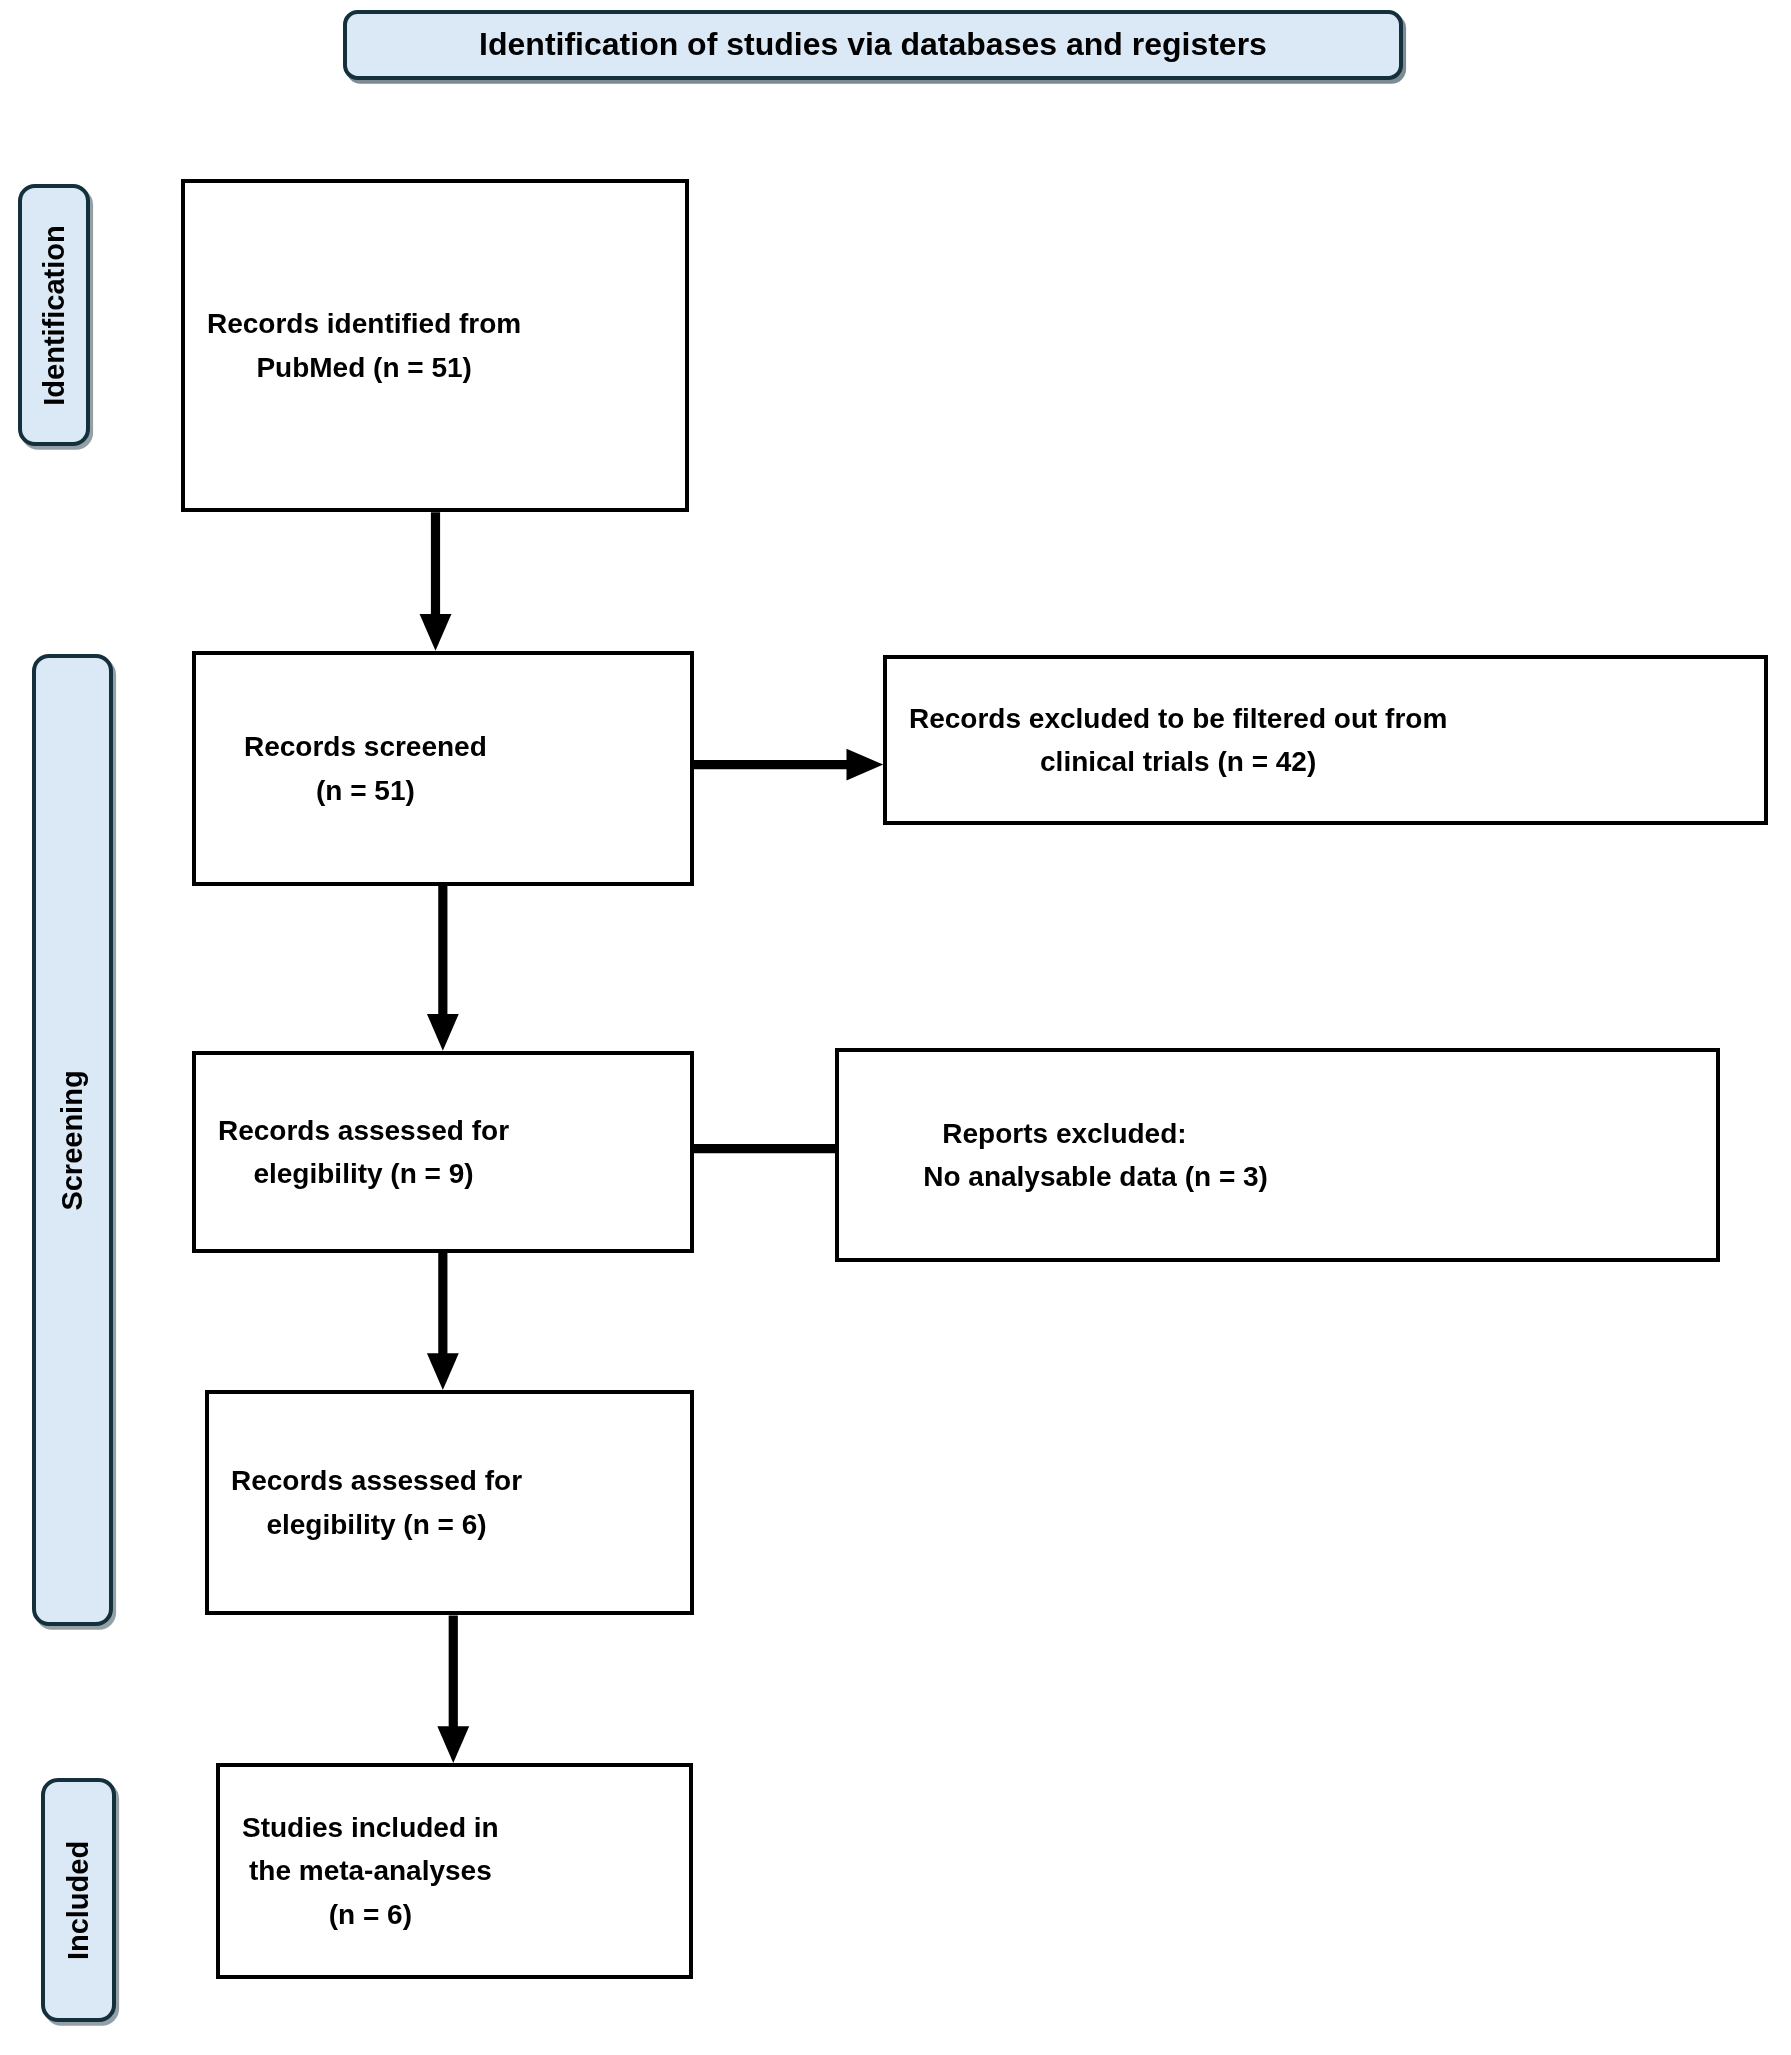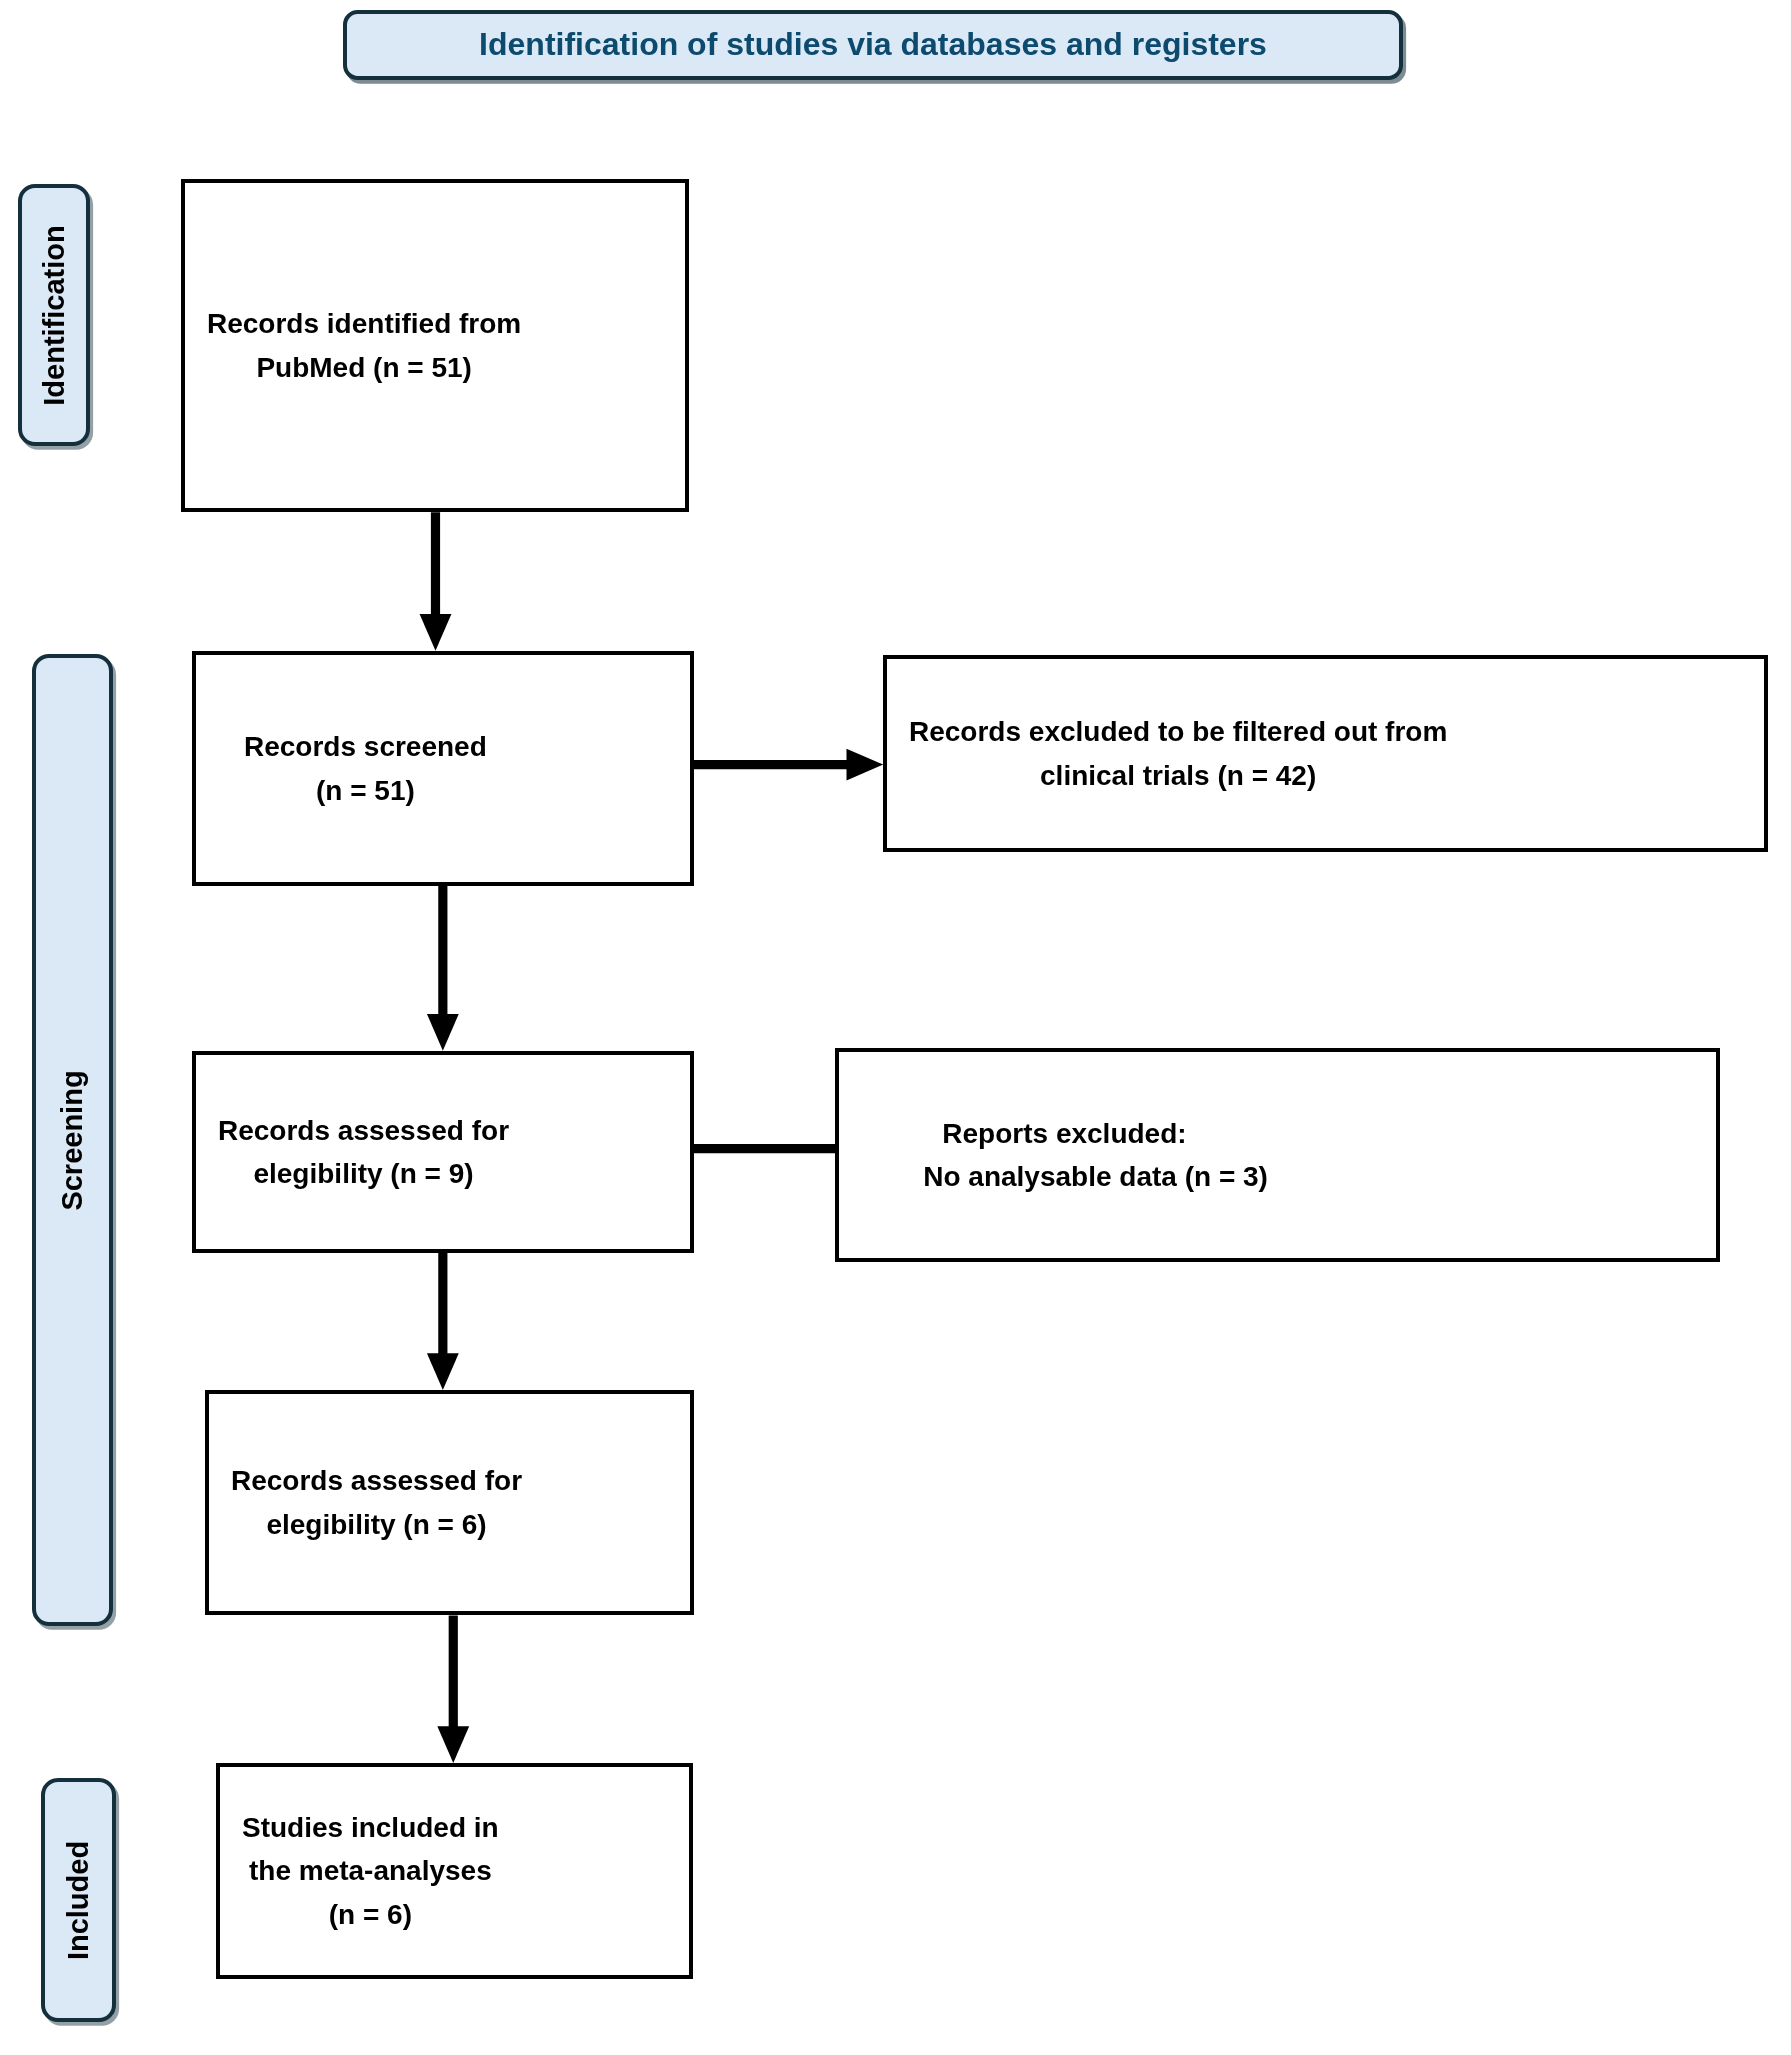--- a/index.html
+++ b/index.html
@@ -37,7 +37,7 @@
   .banner .banner-text {
     font-size: 32px;
     font-weight: bold;
-    color: #0c4a6e;
+    color: #000000;
     white-space: nowrap;
   }
   .stage {

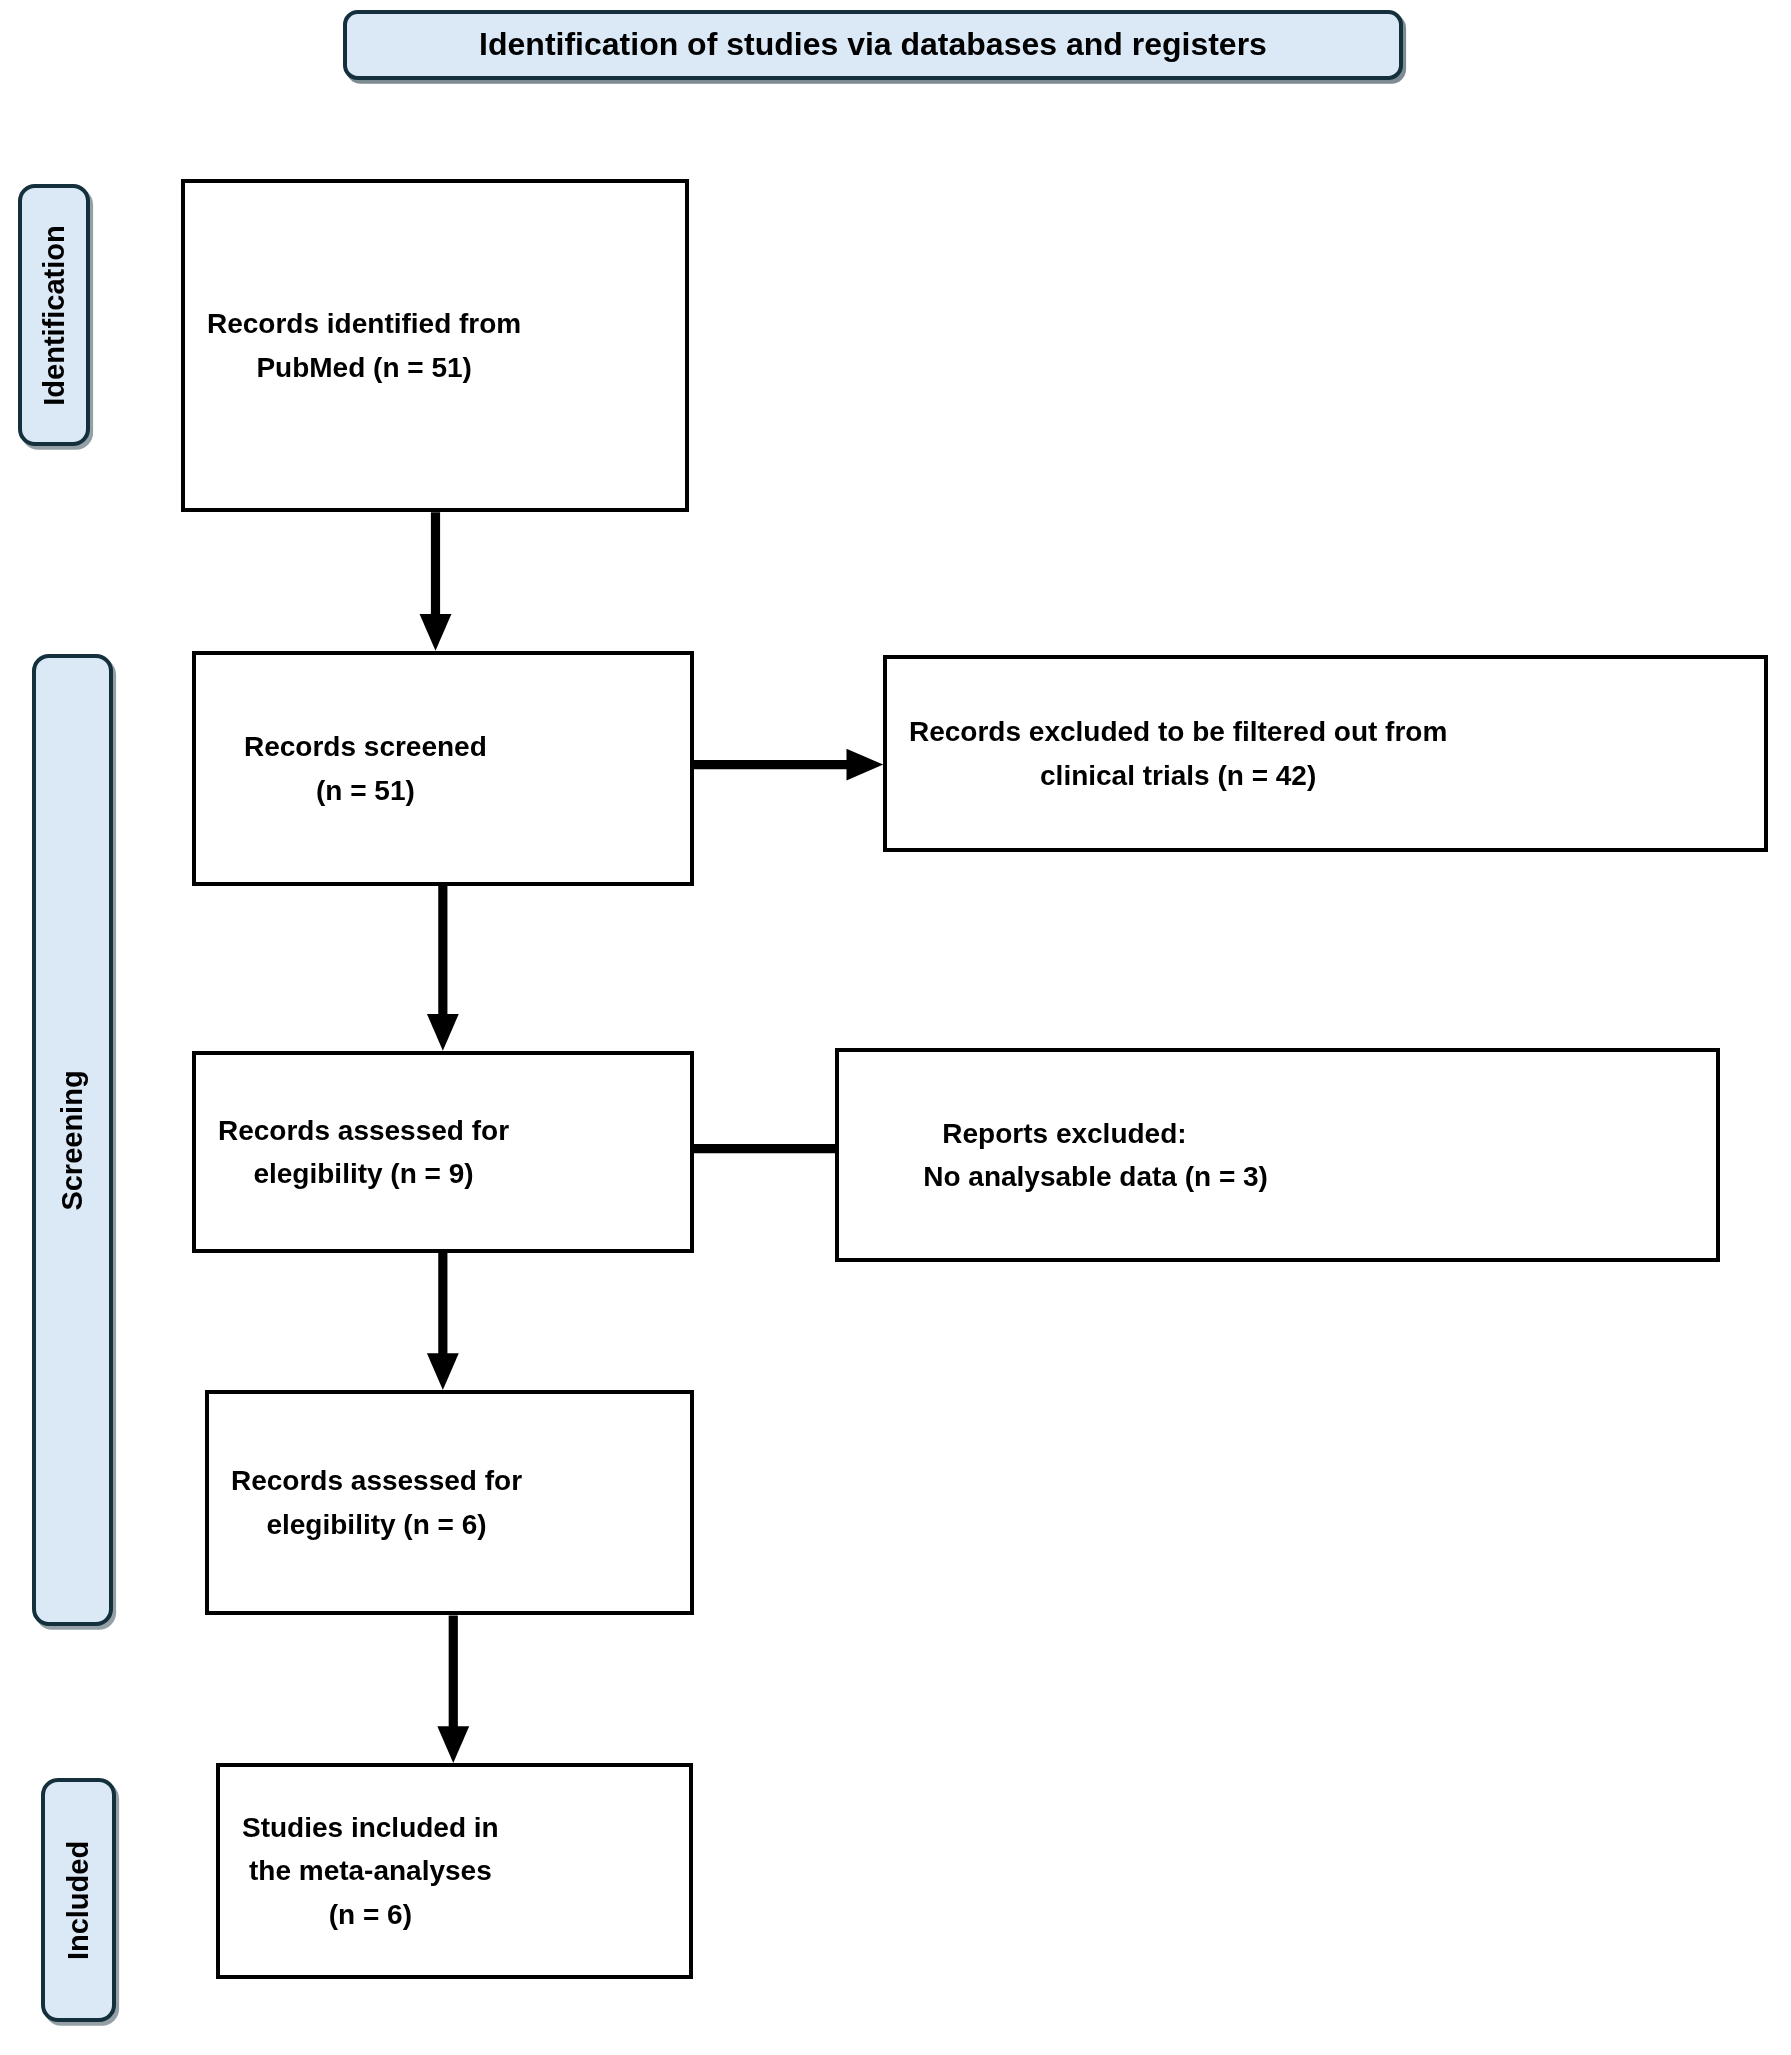--- a/index.html
+++ b/index.html
@@ -86,7 +86,7 @@
   .box.b3 { left: 192px;  top: 1051px; width: 502px;  height: 202px; }
   .box.b4 { left: 205px;  top: 1390px; width: 489px;  height: 225px; }
   .box.b5 { left: 216px;  top: 1763px; width: 477px;  height: 216px; }
-  .box.r1 { left: 883px; top: 655px; width: 885px; height: 197px; }
+  .box.r1 { left: 883px; top: 655px; width: 885px; height: 170px; }
   .box.r2 { left: 835px; top: 1048px; width: 885px; height: 214px; }
 </style>
 </head>

